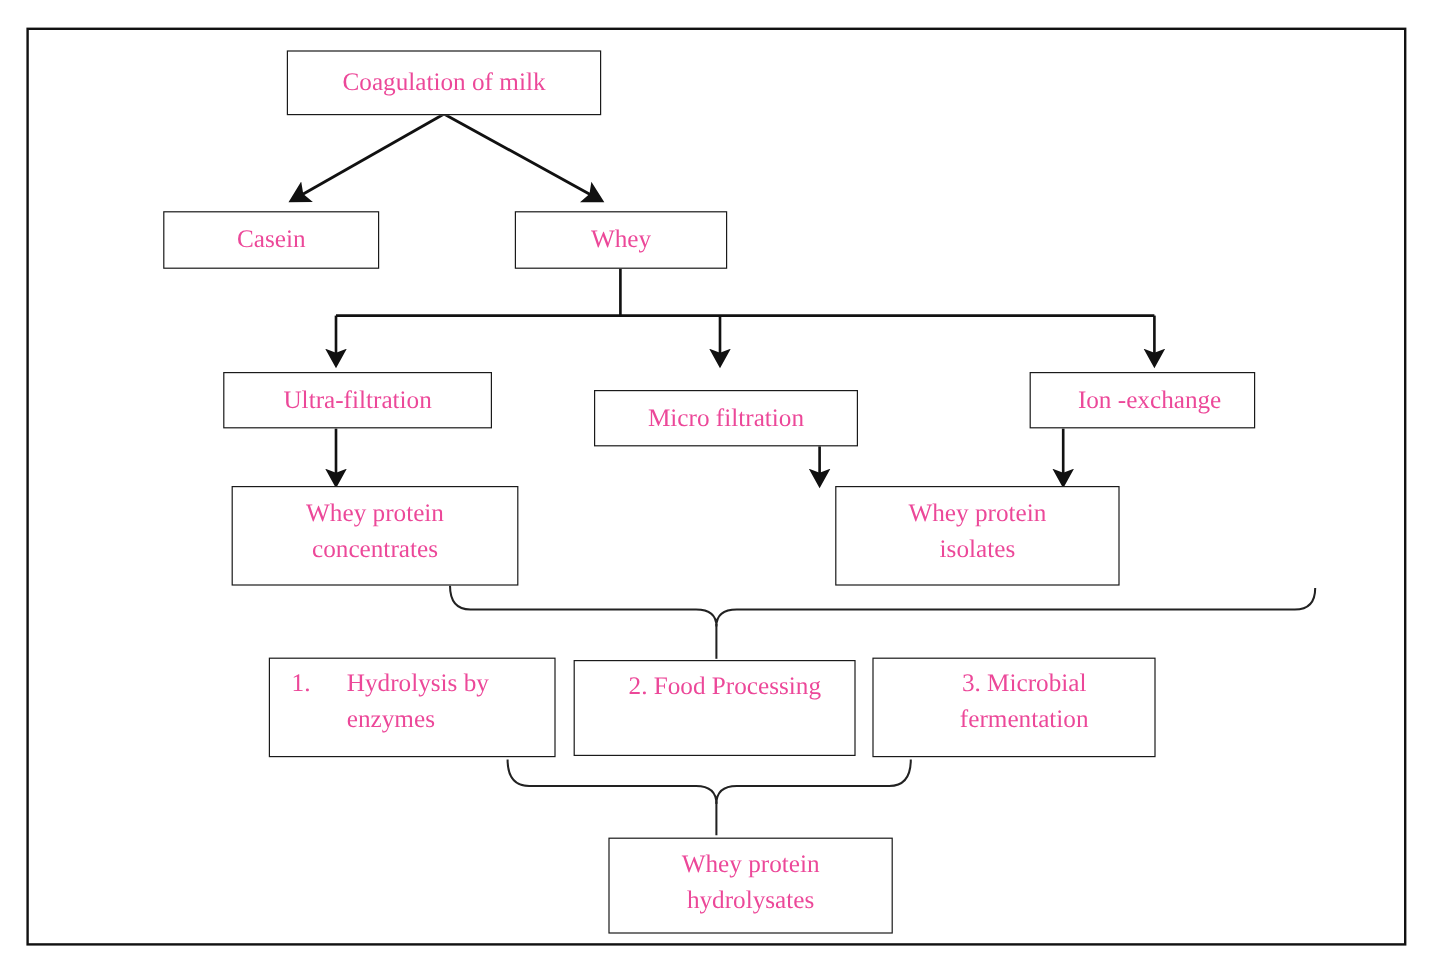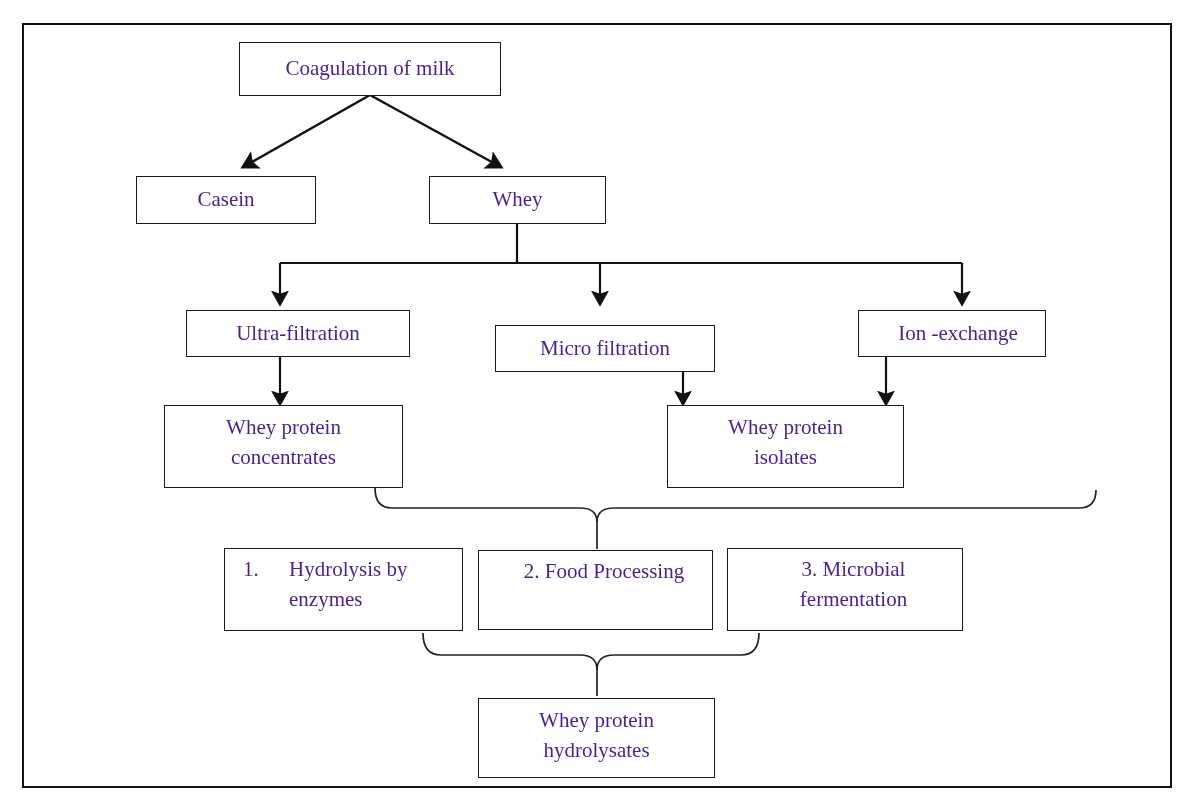--- a/index.html
+++ b/index.html
@@ -37,7 +37,7 @@
     box-sizing: border-box;
     border: 1.6px solid #1a1a1a;
     background: #ffffff;
-    color: #4c1d95;
+    color: #ec4899;
     display: flex;
     justify-content: center;
     font-size: 21px;

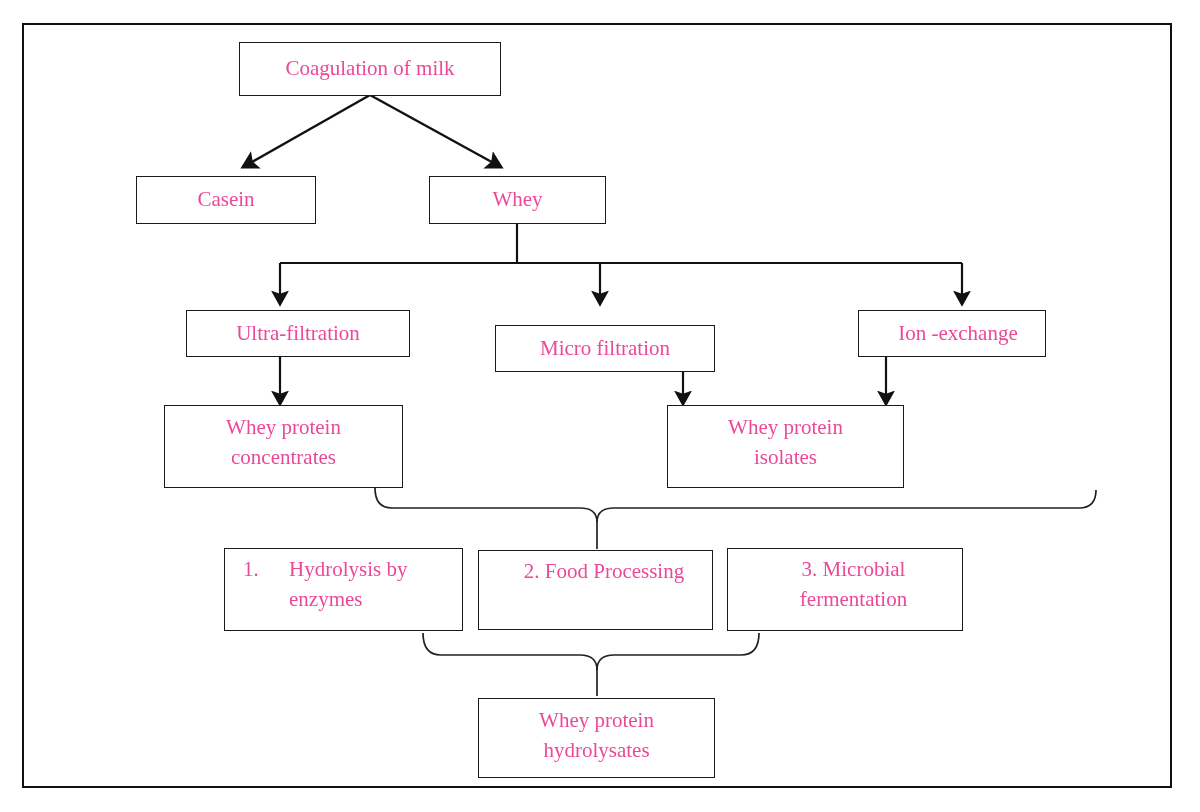--- a/index.html
+++ b/index.html
@@ -46,7 +46,7 @@
     white-space: pre-line;
   }
   .node.mid   { align-items: center; }
-  .node.top   { align-items: flex-start; padding-top: 7px; }
+  .node.top   { align-items: flex-start; padding-top: 7px; margin-left: 29px; }
   .node.numtop{ align-items: flex-start; padding-top: 6px; padding-left: 17px; }
   .node.leftnum {
     justify-content: flex-start;

